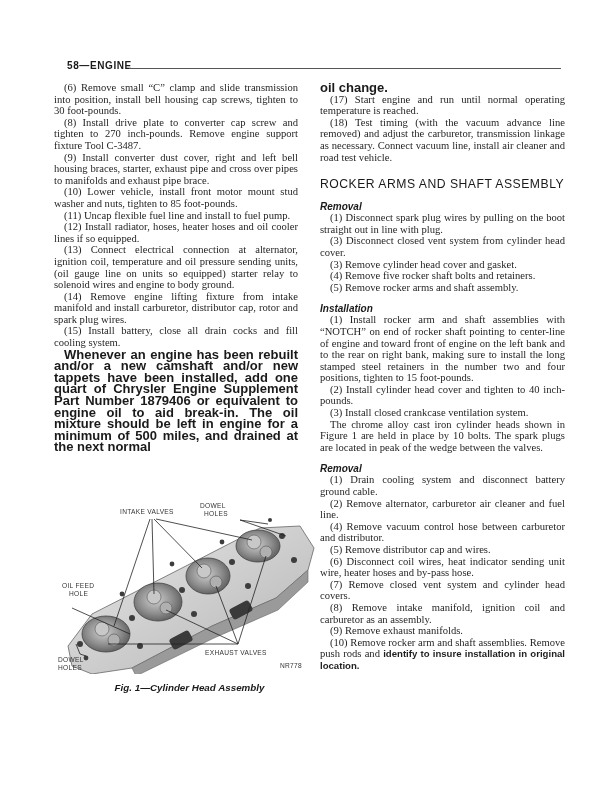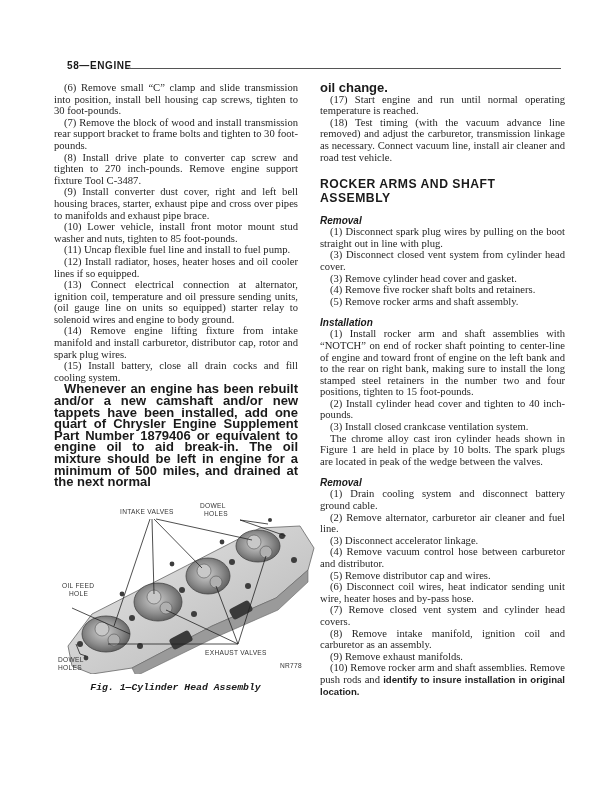--- a/index.html
+++ b/index.html
@@ -36,7 +36,6 @@
 
 <div class="col col-left">
   <p class="para indented">(6) Remove small “C” clamp and slide transmission into position, install bell housing cap screws, tighten to 30 foot-pounds.</p>
-  <p class="para indented">(7) Remove the block of wood and install transmission rear support bracket to frame bolts and tighten to 30 foot-pounds.</p>
   <p class="para indented">(8) Install drive plate to converter cap screw and tighten to 270 inch-pounds. Remove engine support fixture Tool C-3487.</p>
   <p class="para indented">(9) Install converter dust cover, right and left bell housing braces, starter, exhaust pipe and cross over pipes to manifolds and exhaust pipe brace.</p>
   <p class="para indented">(10) Lower vehicle, install front motor mount stud washer and nuts, tighten to 85 foot-pounds.</p>

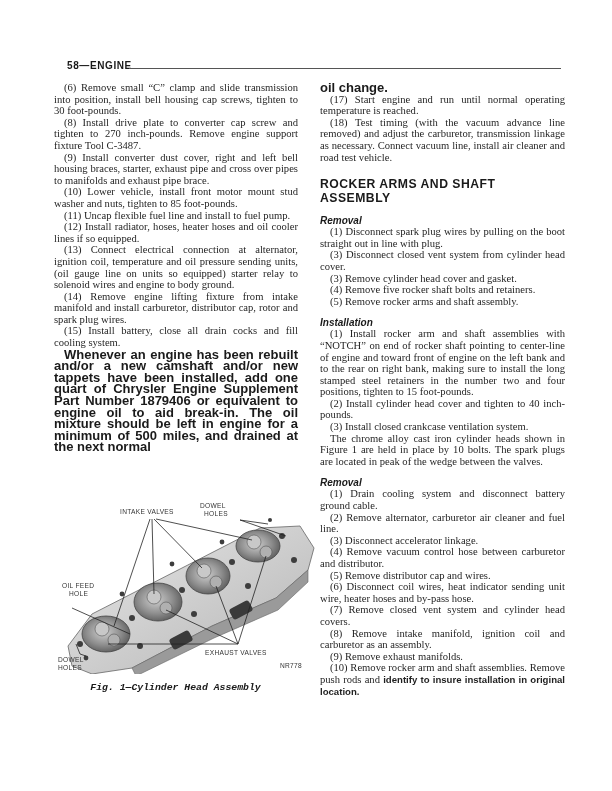--- a/index.html
+++ b/index.html
@@ -18,7 +18,7 @@
     p.para b, .bold-sans { font-family: "Liberation Sans", sans-serif; font-weight: bold; font-size: 9.6px; }
     p.note { margin: 0; font-family: "Liberation Sans", sans-serif; font-weight: bold; font-size: 13px; line-height: 11.6px; text-align: justify; text-indent: 10px; color: #1a1a1a; }
 
-    h2.section { margin: 14px 0 10px 0; font-family: "Liberation Sans", sans-serif; font-weight: bold; font-size: 12.2px; letter-spacing: 0.5px; color: #1a1a1a; }
+    h2.section { margin: 14px 0 10px 0; font-family: "Liberation Sans", sans-serif; font-weight: normal; font-size: 12.2px; letter-spacing: 0.5px; color: #1a1a1a; }
     h3.sub { margin: 10px 0 0 0; font-family: "Liberation Sans", sans-serif; font-weight: bold; font-style: italic; font-size: 10px; color: #1a1a1a; }
 
     .figure { position: absolute; left: 62px; top: 506px; width: 255px; height: 168px; }

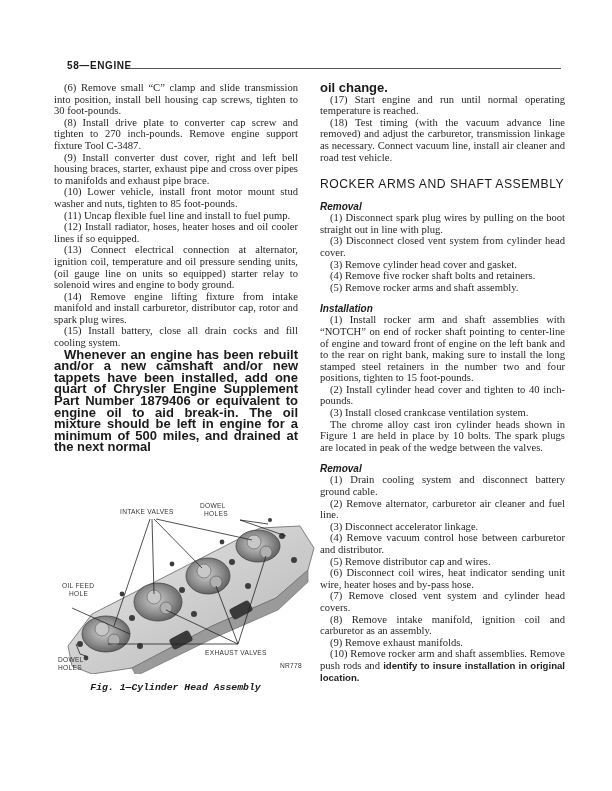--- a/index.html
+++ b/index.html
@@ -150,7 +150,6 @@
   <h3 class="sub">Removal</h3>
   <p class="para indented">(1) Drain cooling system and disconnect battery ground cable.</p>
   <p class="para indented">(2) Remove alternator, carburetor air cleaner and fuel line.</p>
-  <p class="para indented">(3) Disconnect accelerator linkage.</p>
   <p class="para indented">(4) Remove vacuum control hose between carburetor and distributor.</p>
   <p class="para indented">(5) Remove distributor cap and wires.</p>
   <p class="para indented">(6) Disconnect coil wires, heat indicator sending unit wire, heater hoses and by-pass hose.</p>

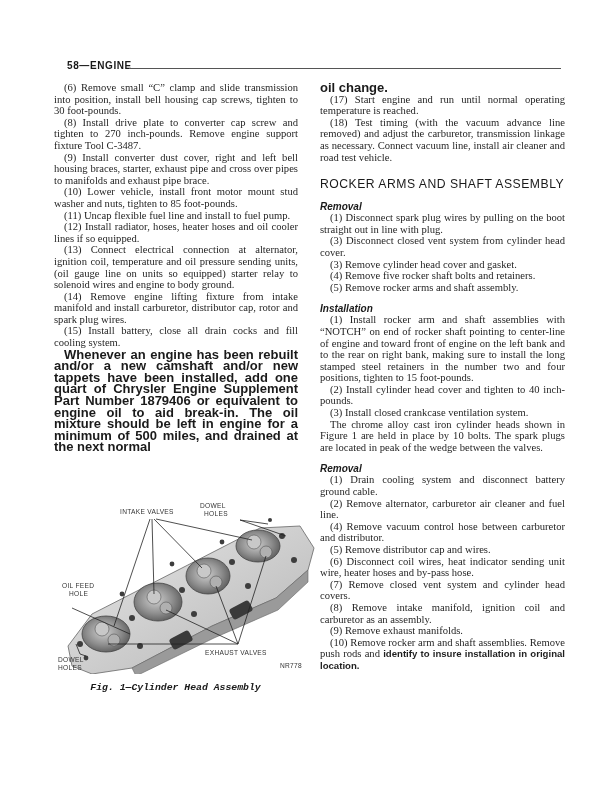--- a/index.html
+++ b/index.html
@@ -24,7 +24,7 @@
     .figure { position: absolute; left: 62px; top: 506px; width: 255px; height: 168px; }
     .figure svg { position: absolute; left: 0; top: 0; }
     .fig-label { position: absolute; font-family: "Liberation Sans", sans-serif; font-size: 6.6px; color: #333; line-height: 7.6px; letter-spacing: 0.3px; }
-    .fig-caption { position: absolute; left: 48px; top: 682px; width: 255px; text-align: center; font-family: Liberation Mono, monospace; font-weight: bold; font-style: italic; font-size: 9.8px; color: #1a1a1a; }
+    .fig-caption { position: absolute; left: 62px; top: 682px; width: 255px; text-align: center; font-family: Liberation Sans, sans-serif; font-weight: bold; font-style: italic; font-size: 9.8px; color: #1a1a1a; }
   </style>
 </head>
 <body>

